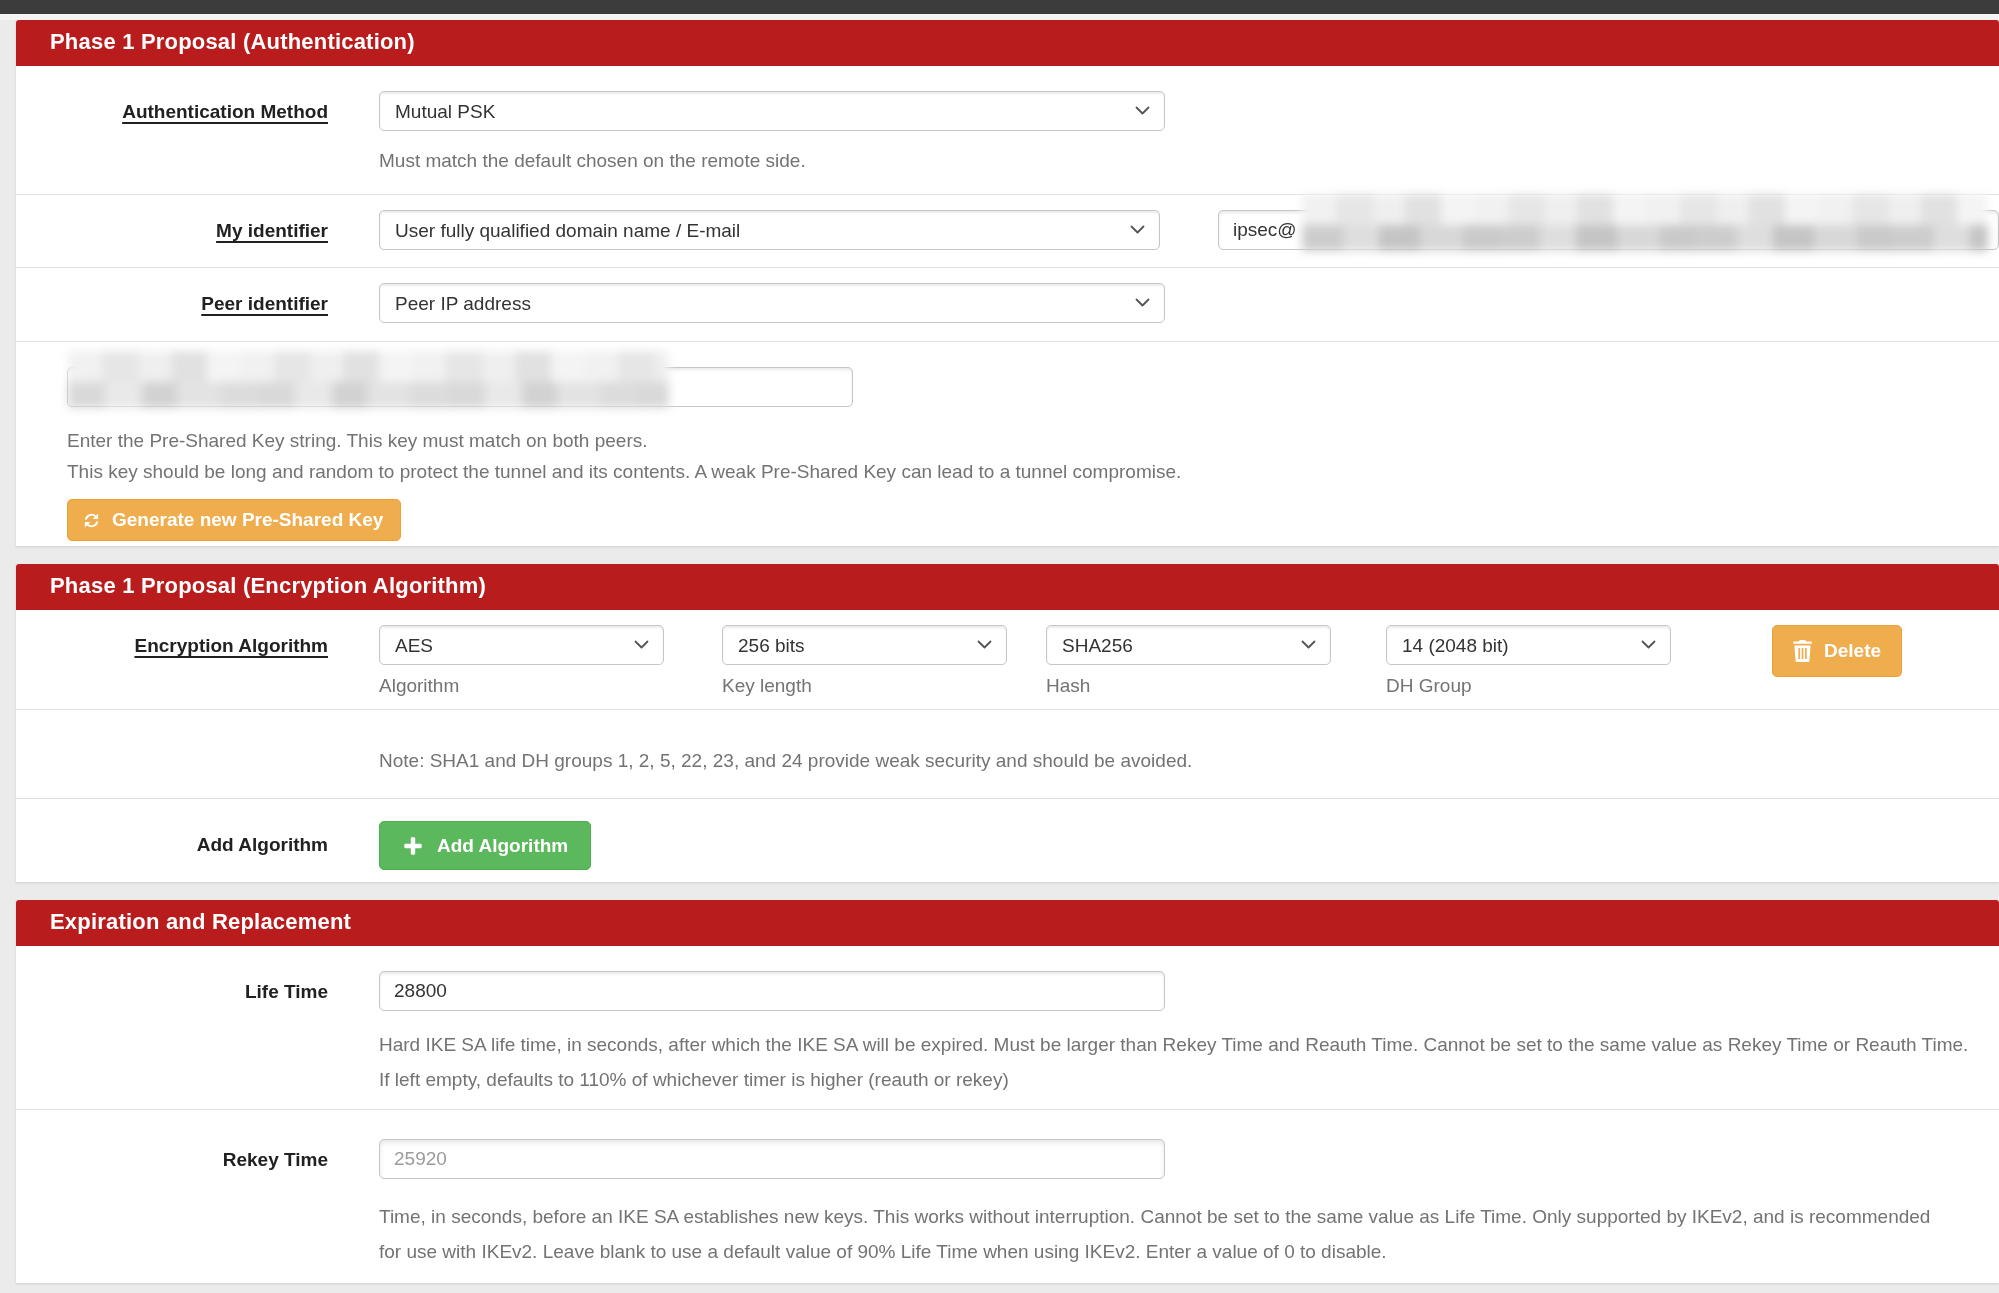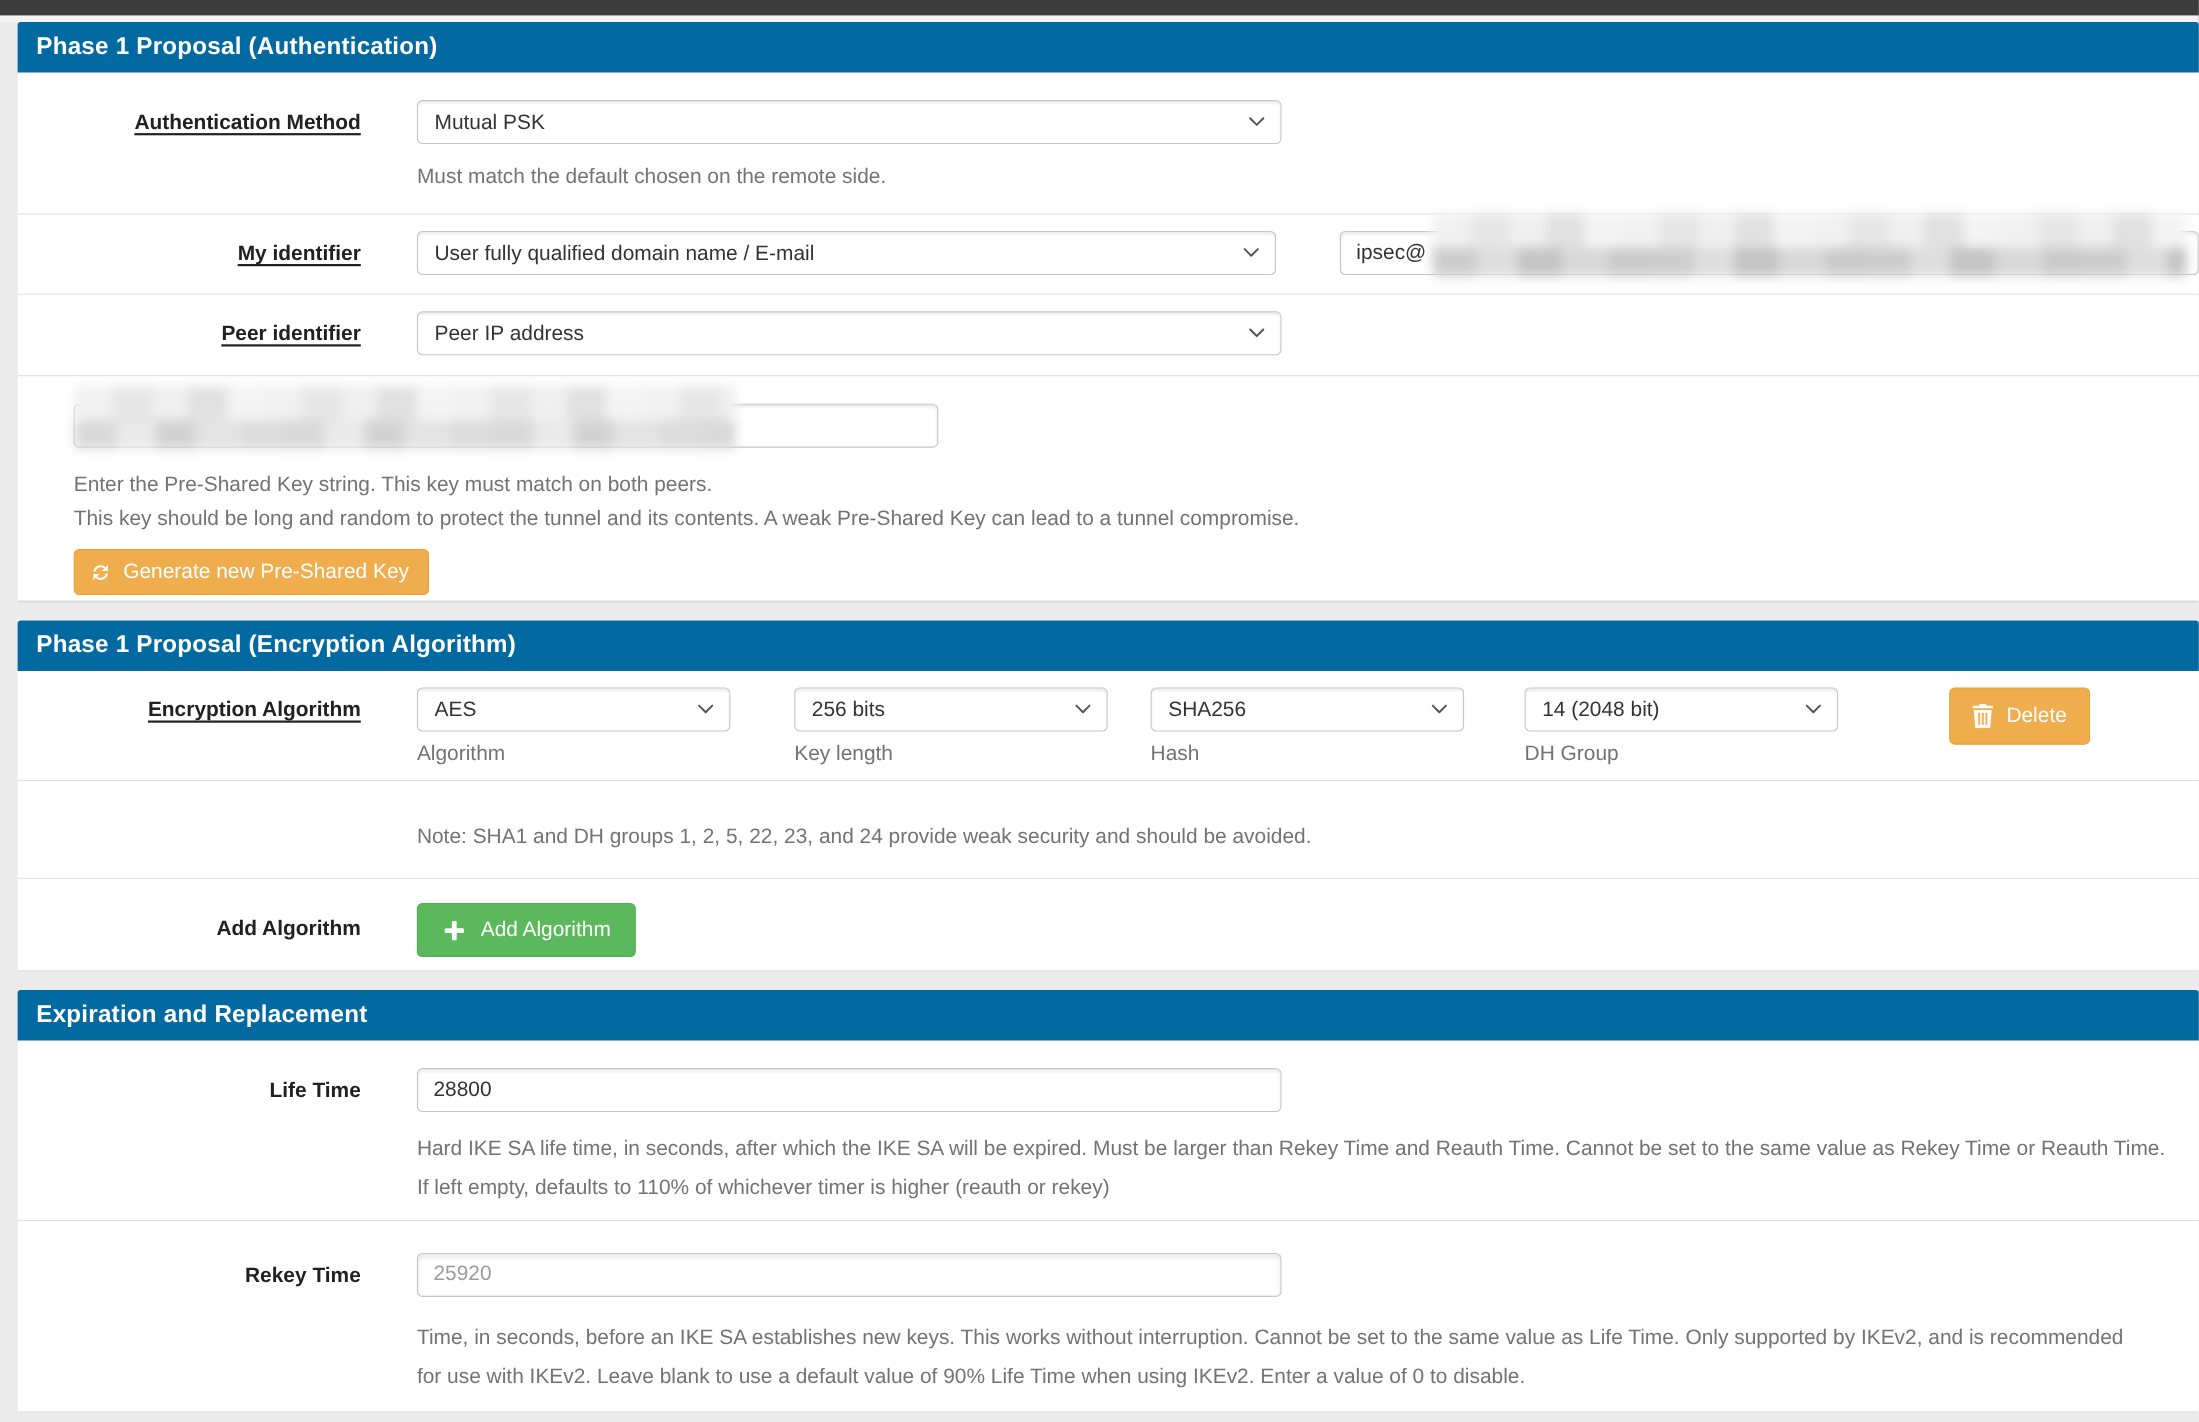--- a/index.html
+++ b/index.html
@@ -13,8 +13,8 @@
   .content{margin-left:16px;width:1983px;}
   .panel{background:#fff;margin-bottom:18px;box-shadow:0 1px 2px rgba(0,0,0,.12);}
   .panel-heading{
-    background:#0369a1;color:#fff;border-radius:3px 3px 0 0;
-    padding:10px 17px 12px;
+    background:#b91c1c;color:#fff;border-radius:3px 3px 0 0;
+    padding:10px 34px 12px;
   }
   .panel-heading h2{margin:0;font-size:22px;line-height:24px;font-weight:bold;letter-spacing:.2px;}
   .form-row{display:flex;border-bottom:1px solid #e0e0e0;}

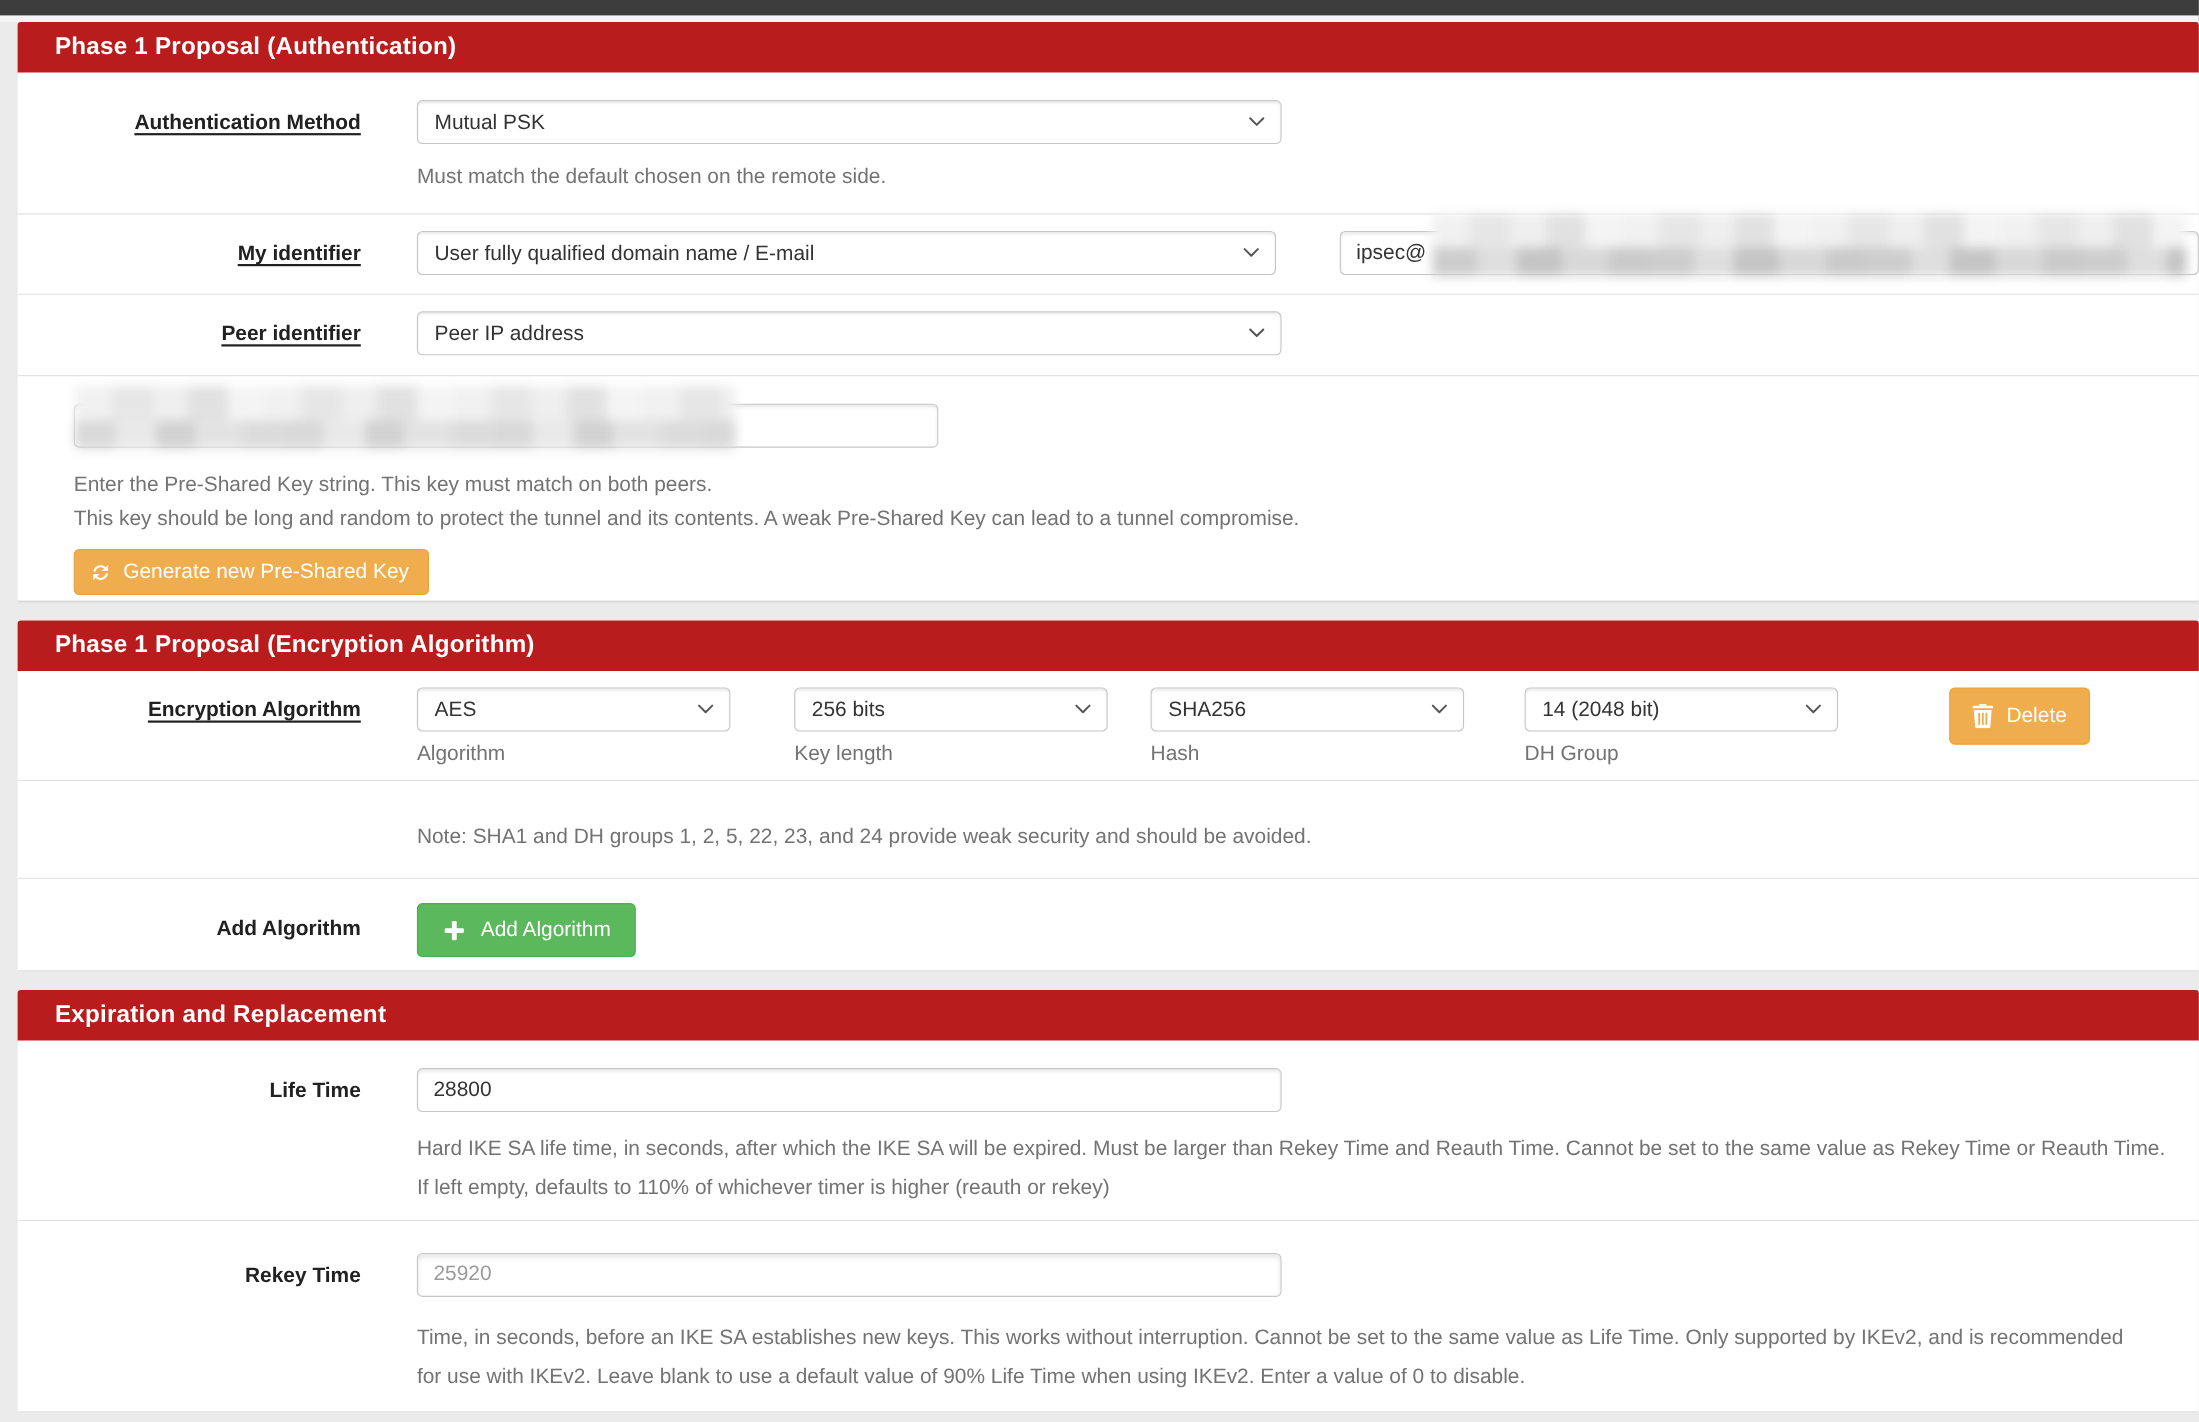--- a/index.html
+++ b/index.html
@@ -84,7 +84,7 @@
   .help-wrap-rekey{max-width:1565px;line-height:35px;}
 
   
-  .btn{display:inline-flex;align-items:center;border-radius:5px;cursor:pointer;color:#fff;font-family:inherit;white-space:nowrap;}
+  .btn{display:inline-flex;align-items:center;border-radius:5px;cursor:pointer;color:#fff;font-family:inherit;white-space:nowrap;font-weight:bold;}
   .btn .lbl{font-size:19px;}
   .btn-warning{background:#f0ad4e;border:1px solid #eca236;}
   .btn-success{background:#5cb85c;border:1px solid #4cae4c;}

